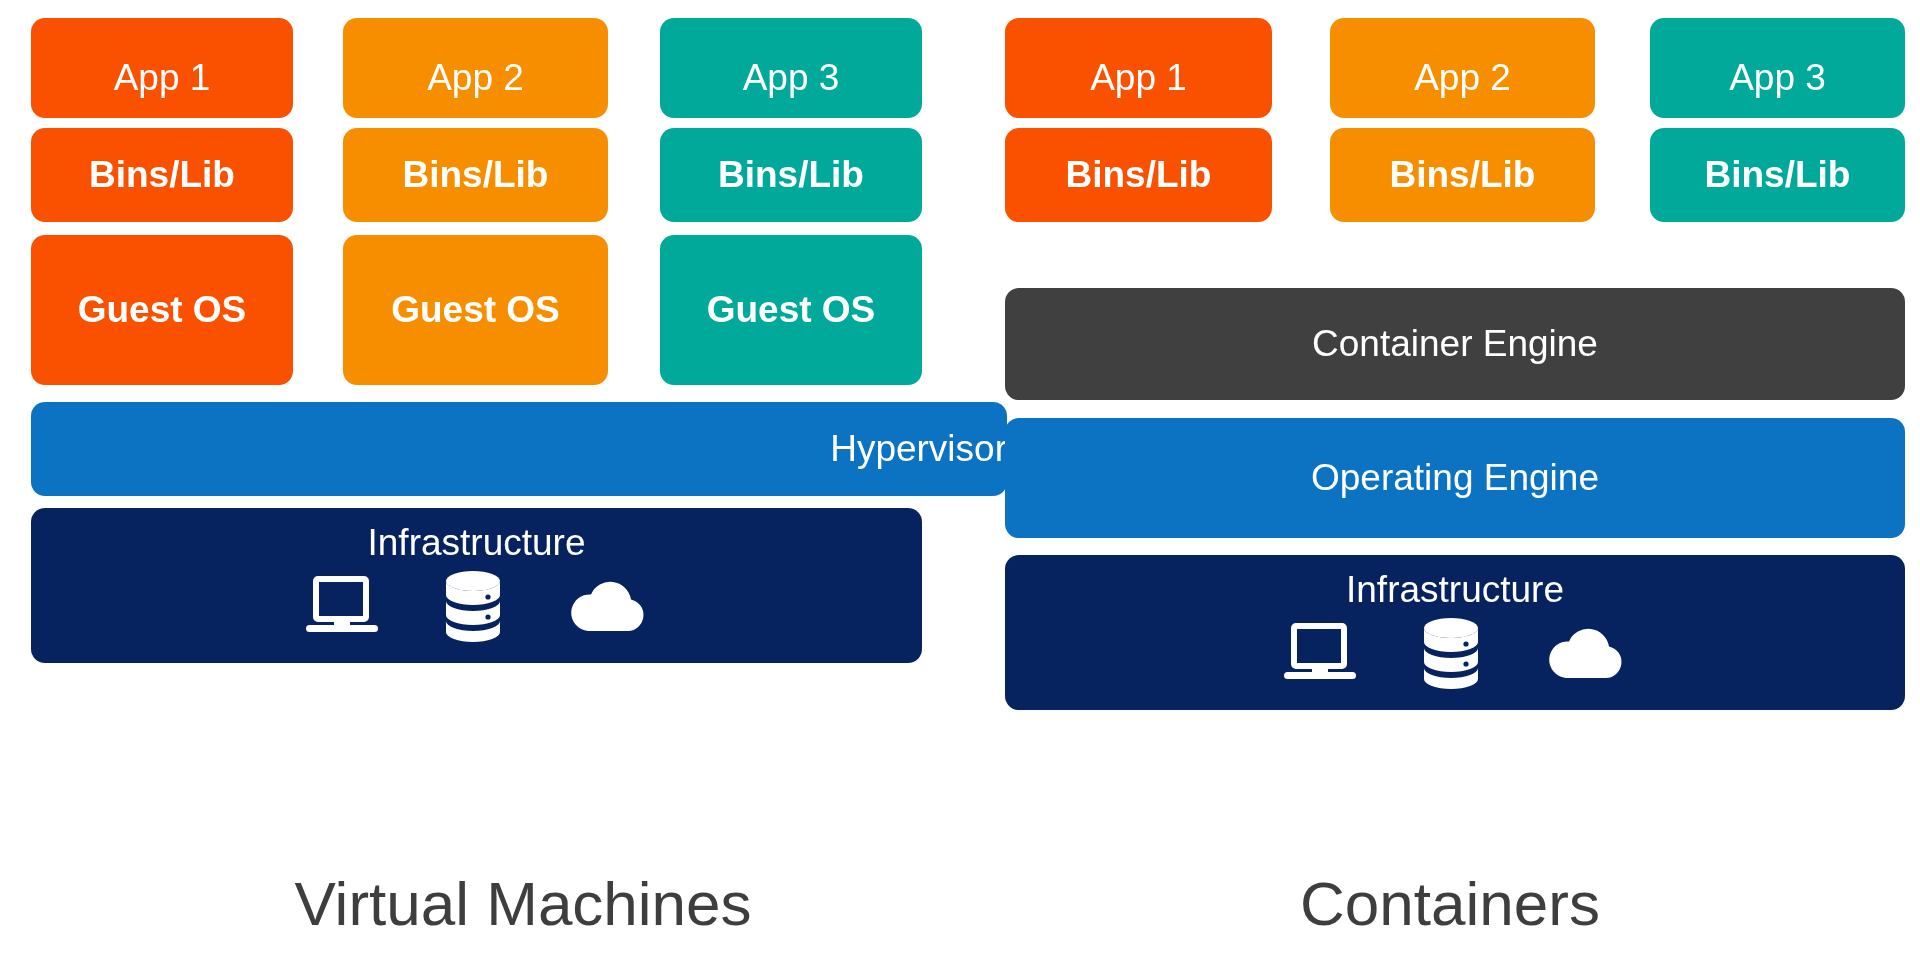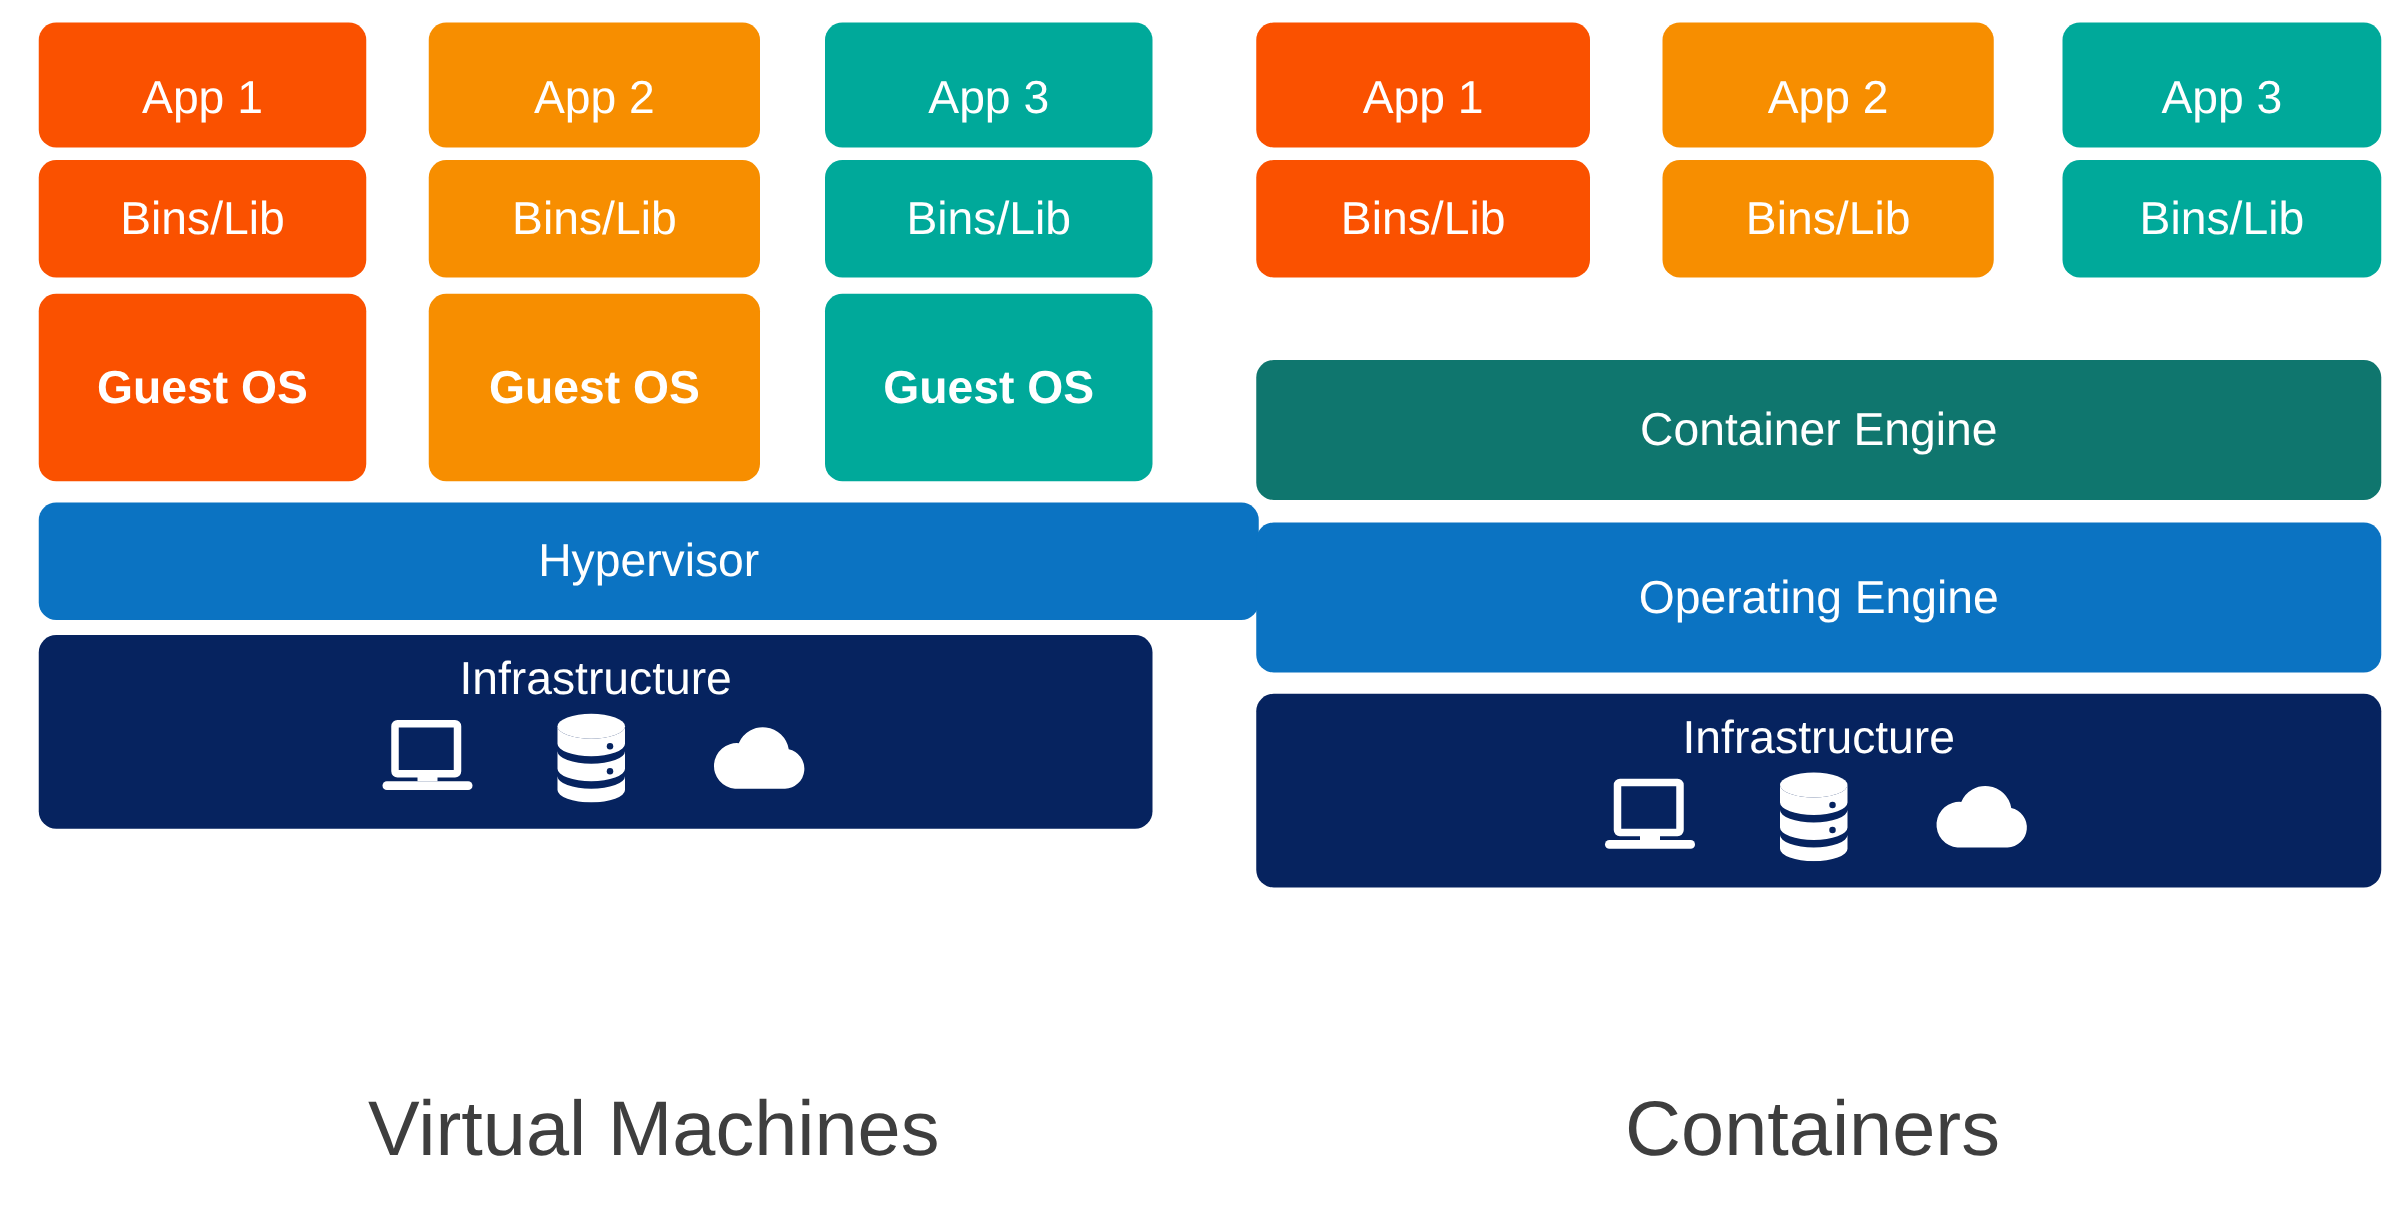--- a/index.html
+++ b/index.html
@@ -43,7 +43,7 @@
 
   
   .t-app     { font-size: 37px; font-weight: 400; margin-top: 20px; }
-  .t-bins    { font-size: 37px; font-weight: 400; }
+  .t-bins    { font-size: 37px; font-weight: 700; }
   .t-guest   { font-size: 37px; font-weight: 700; }
   .t-wide    { font-size: 37px; font-weight: 400; }
 

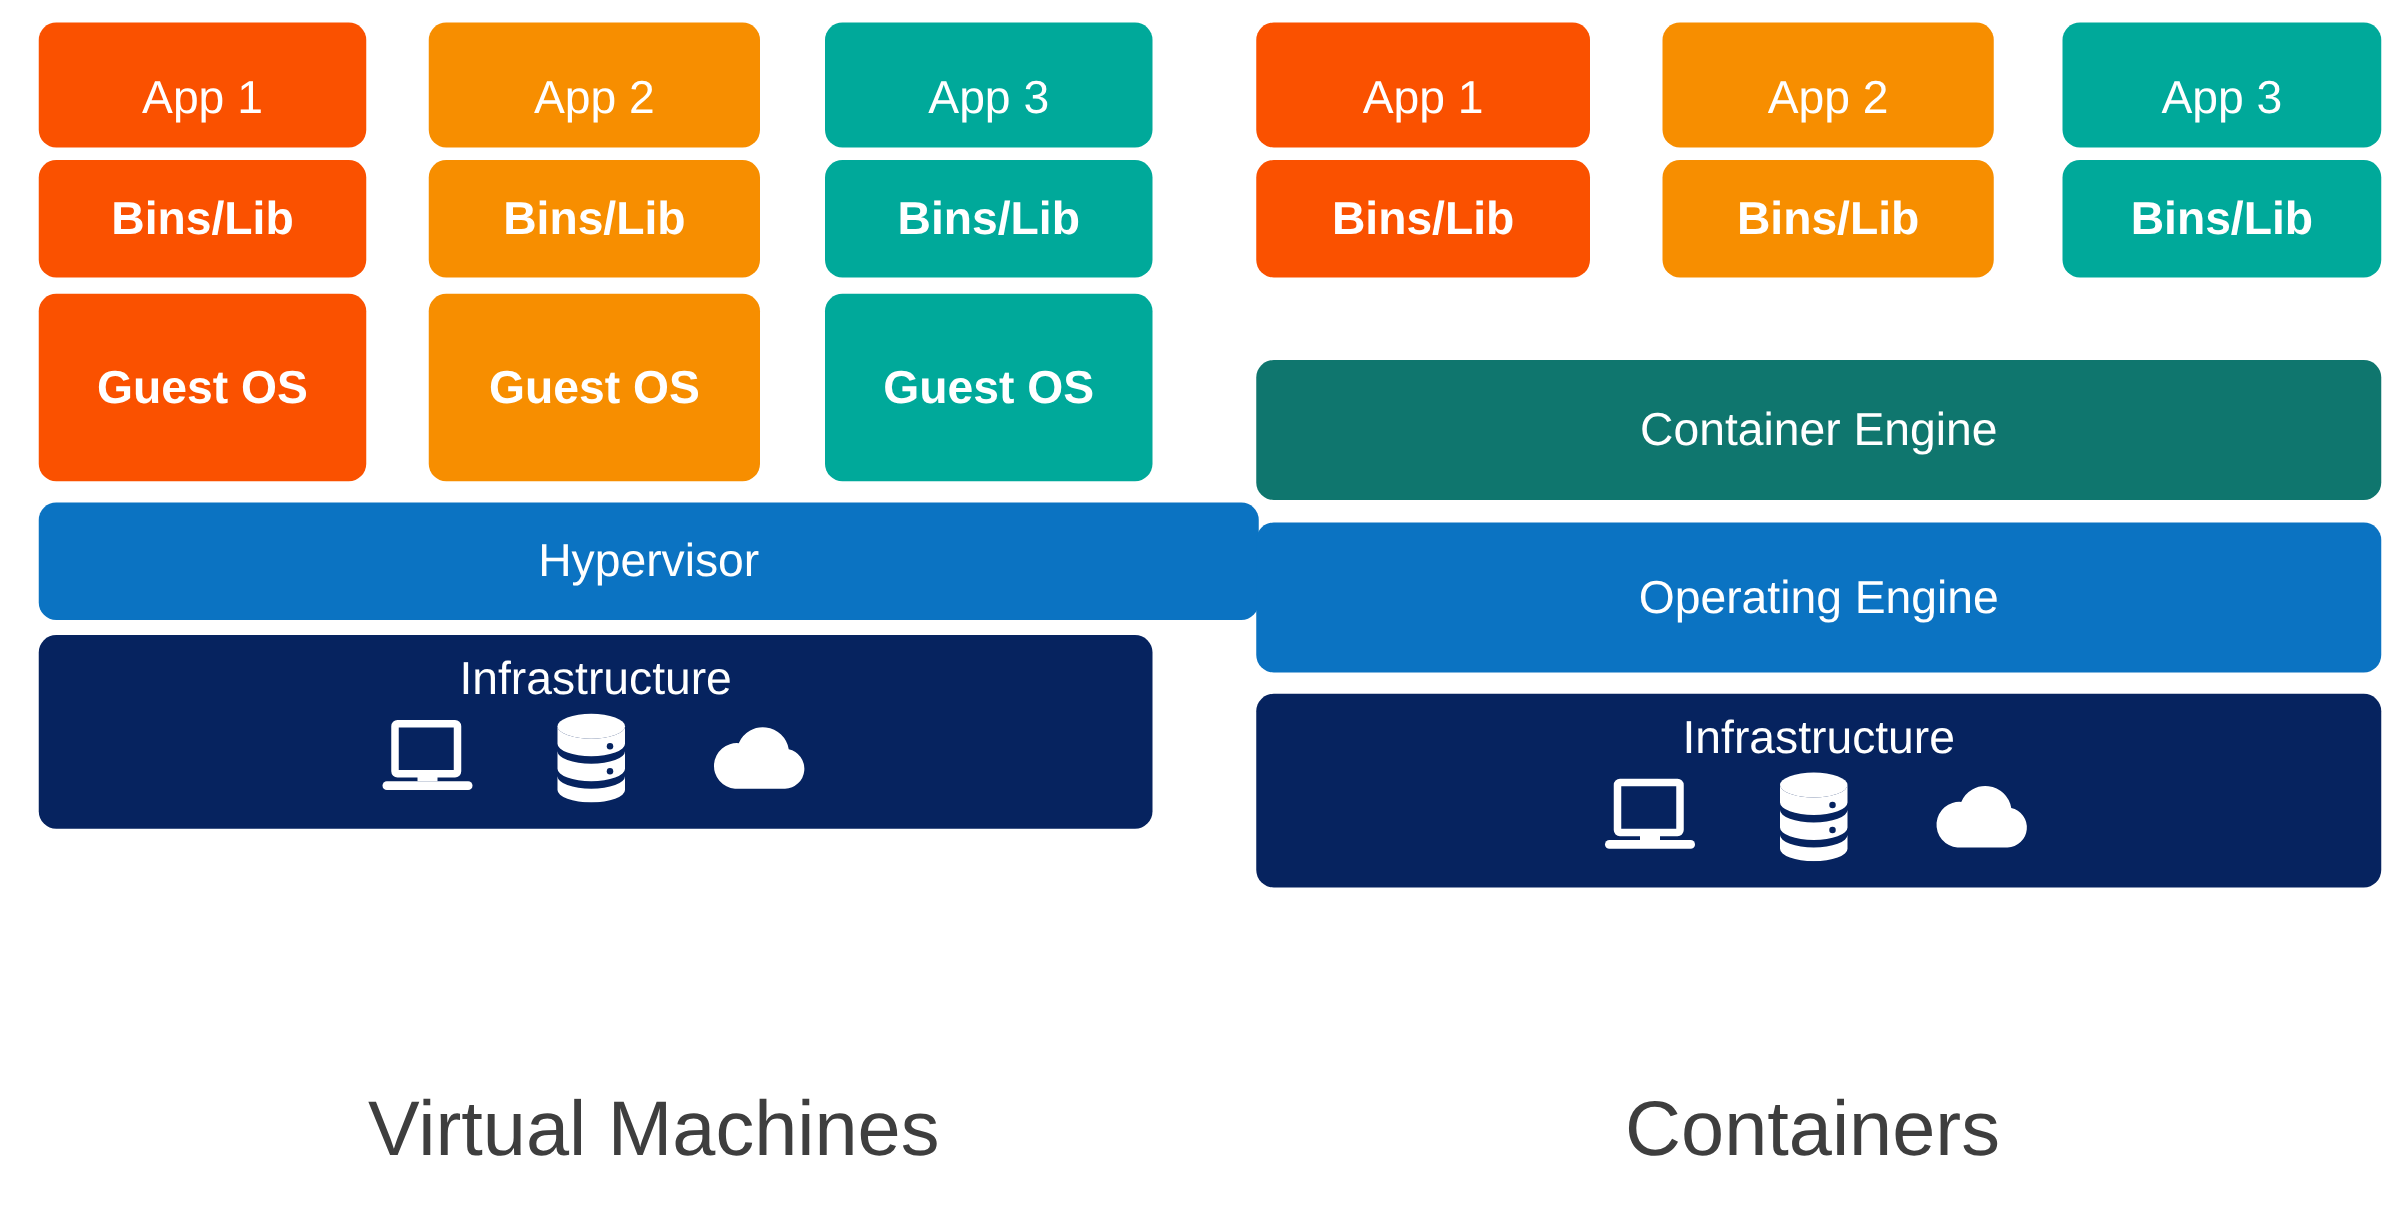--- a/index.html
+++ b/index.html
@@ -175,7 +175,7 @@
       <span class="blabel t-bins">Bins/Lib</span>
     </div>
 
-    <div class="block" style="left:1005px; top:288px; width:900px; height:112px; background:#0f766e;text-align:center;">
+    <div class="block" style="left:1005px; top:288px; width:900px; height:112px; background:#404040;text-align:center;">
       <span class="blabel t-wide">Container Engine</span>
     </div>
 

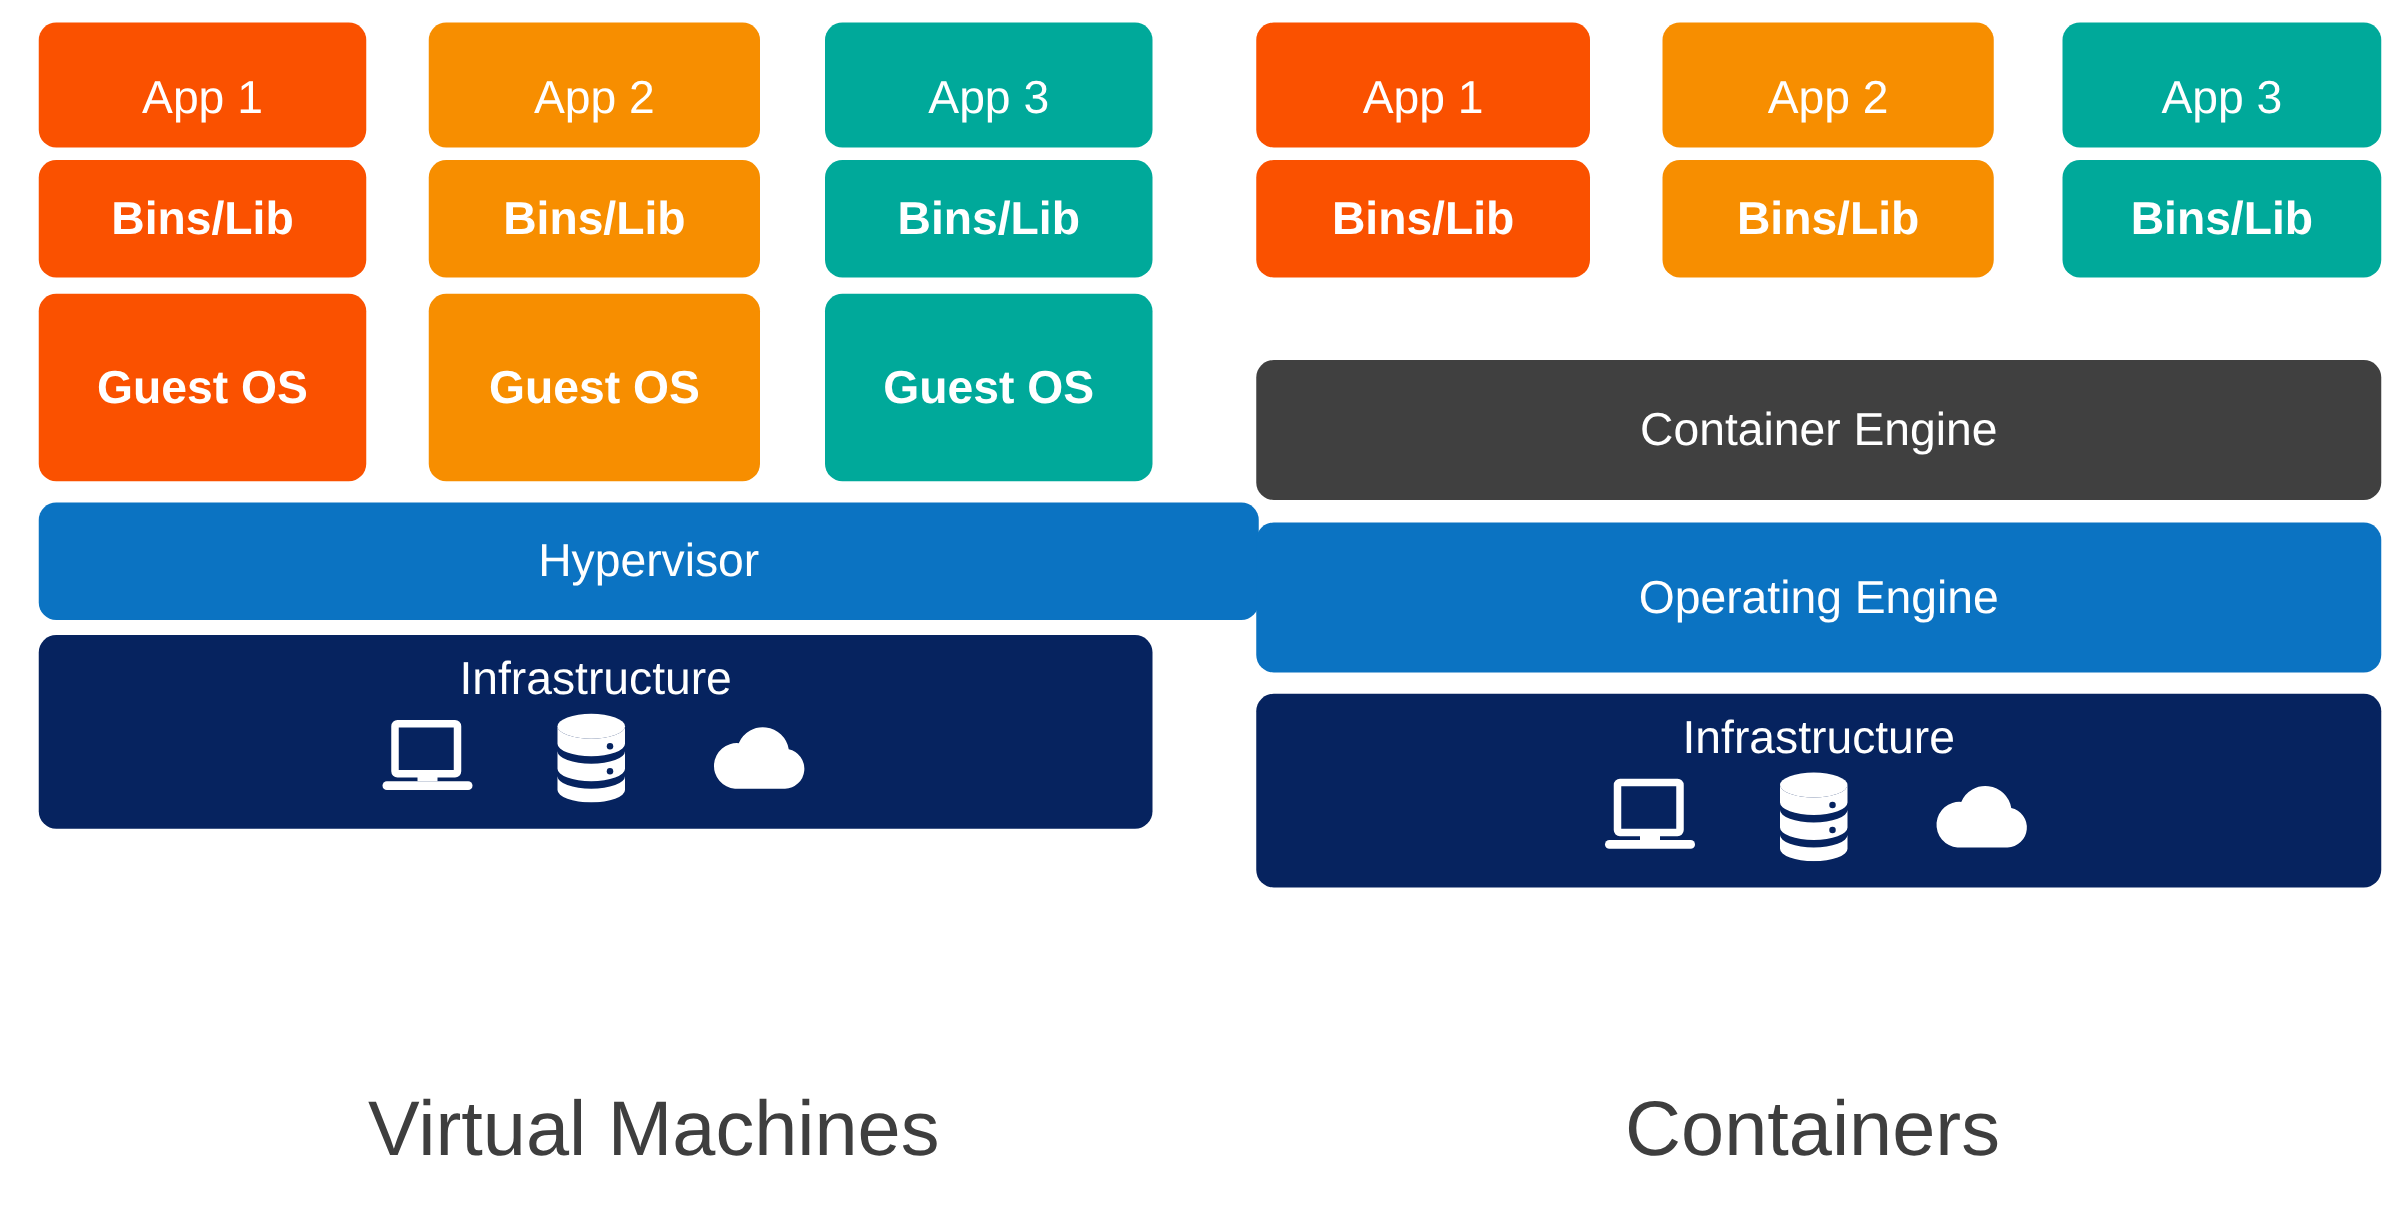--- a/index.html
+++ b/index.html
@@ -117,7 +117,7 @@
       <span class="blabel t-guest">Guest OS</span>
     </div>
 
-    <div class="block" style="left:31px; top:402px; width:976px; height:94px; background:#0B73C2;">
+    <div class="block" style="left:31px; top:402px; width:976px; height:94px; background:#0B73C2;text-align:right;">
       <span class="blabel t-wide">Hypervisor</span>
     </div>
 

